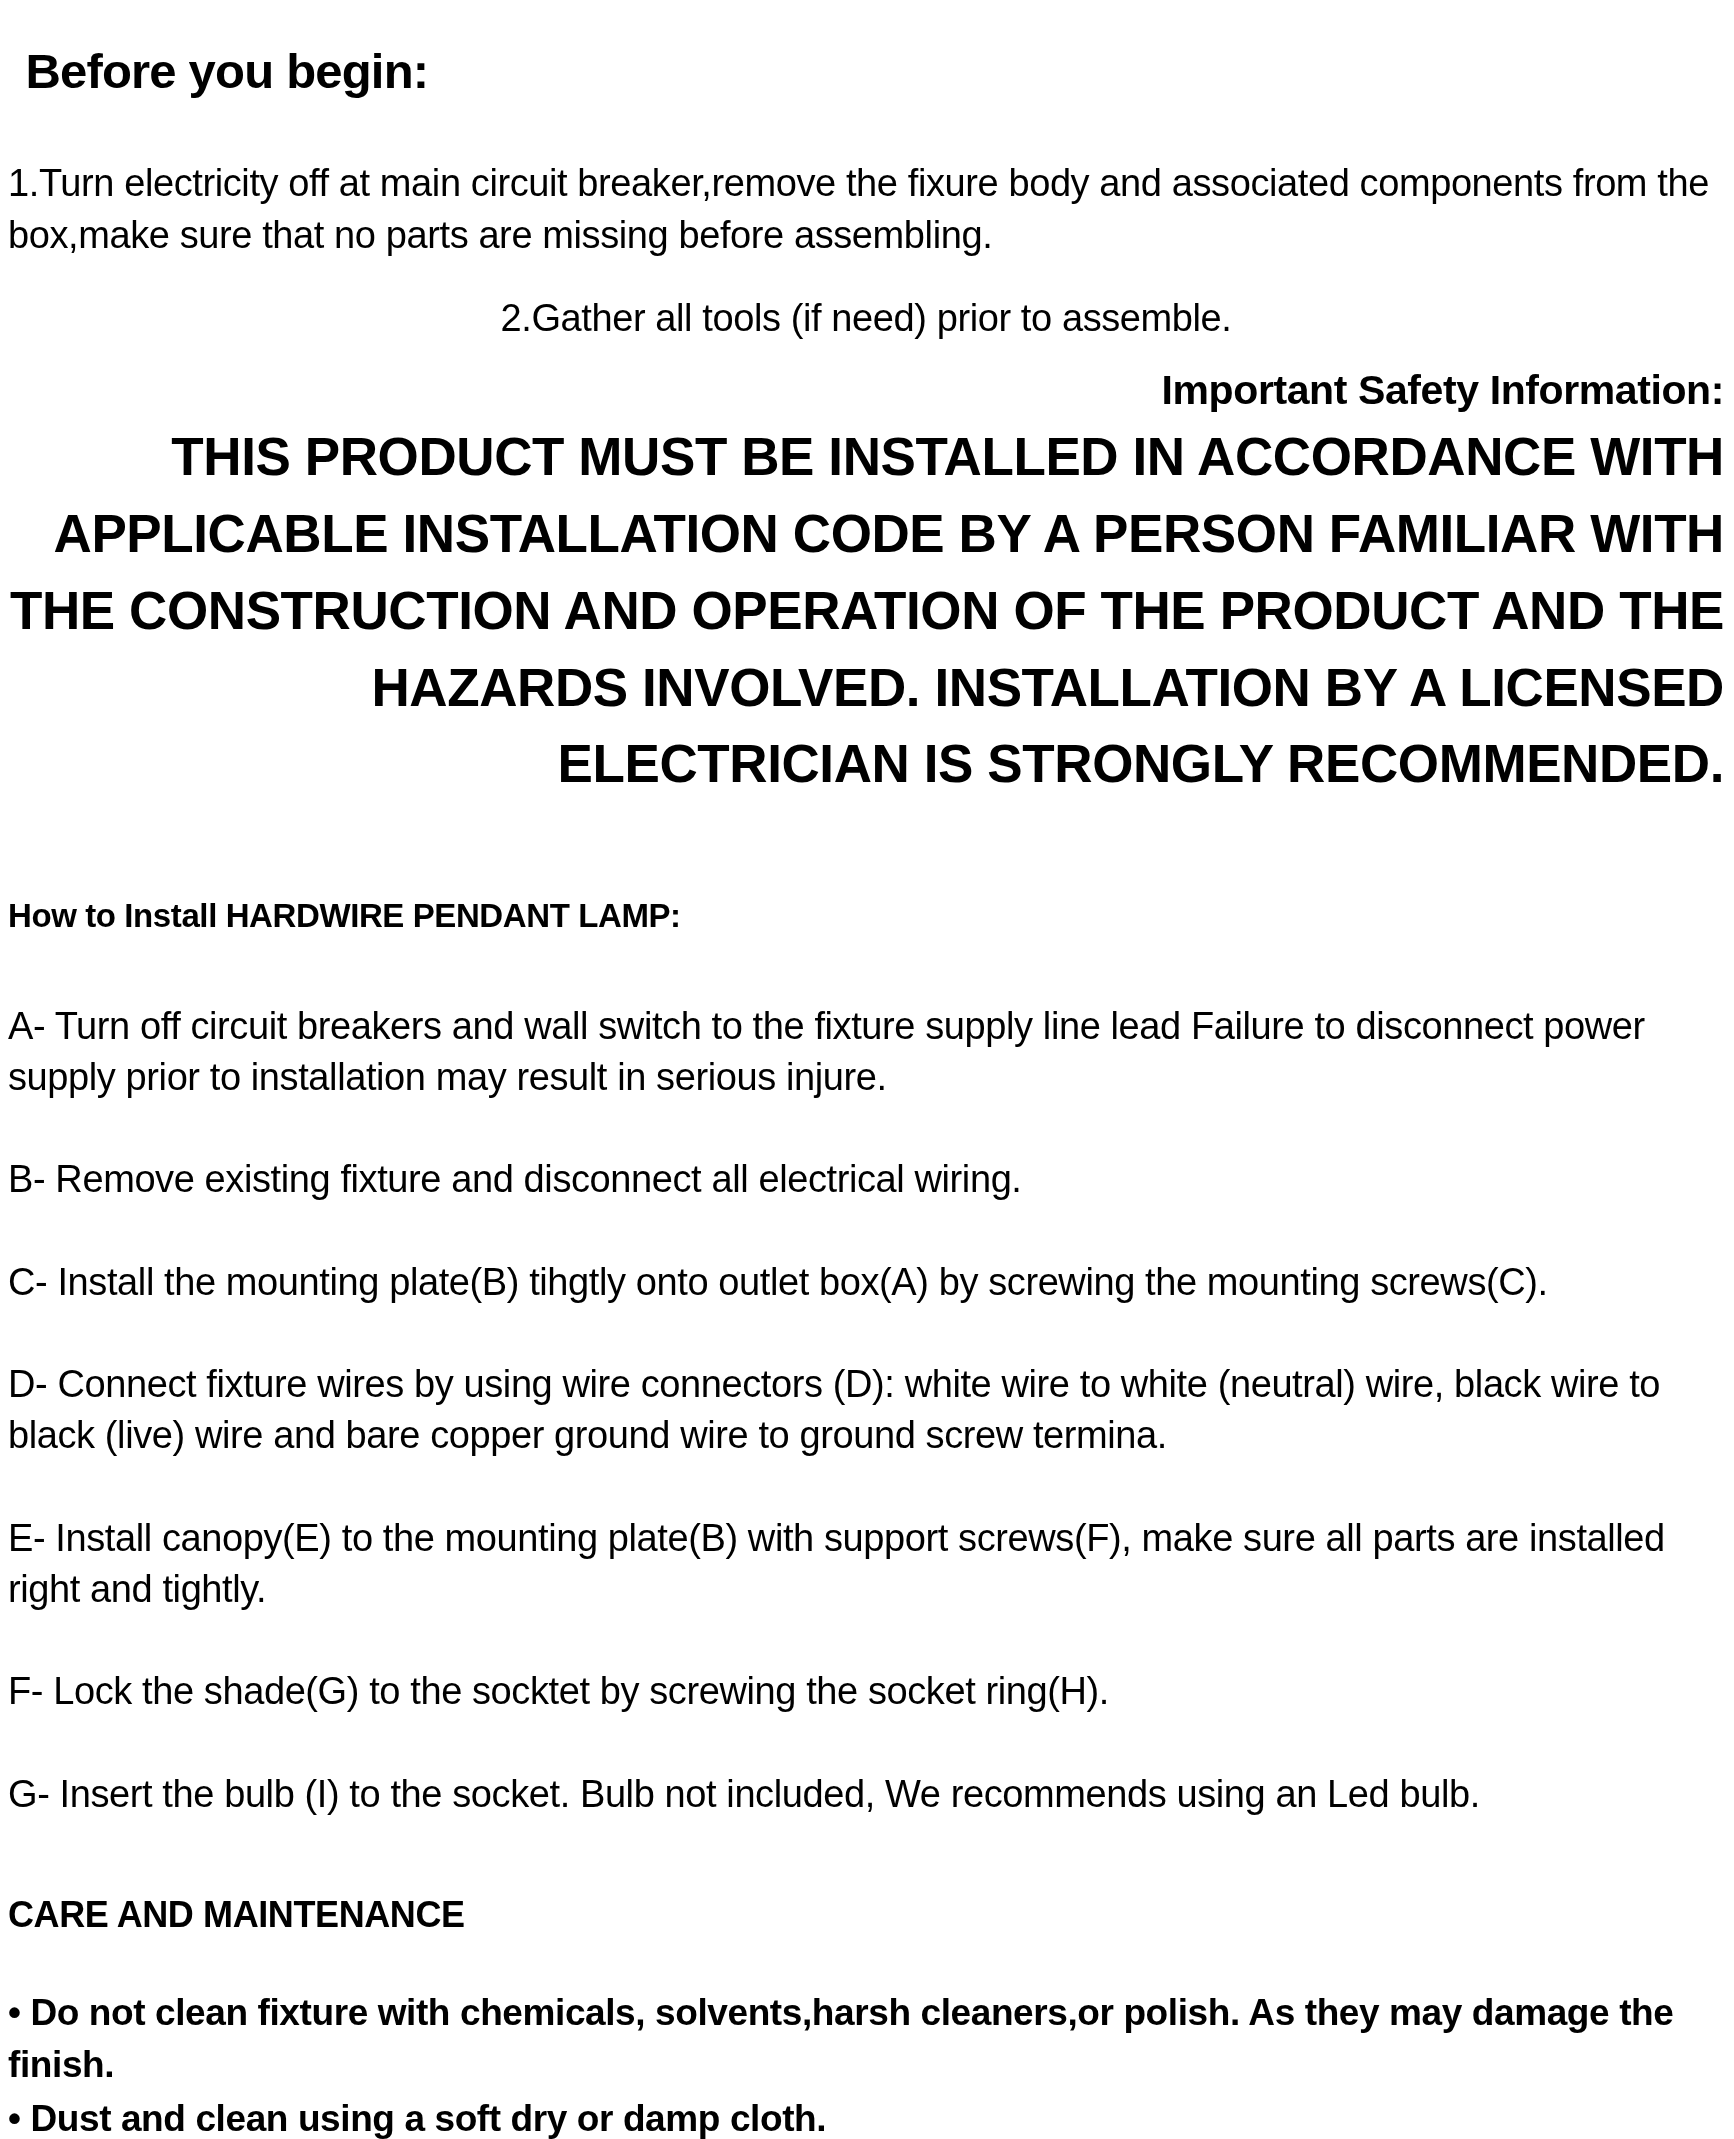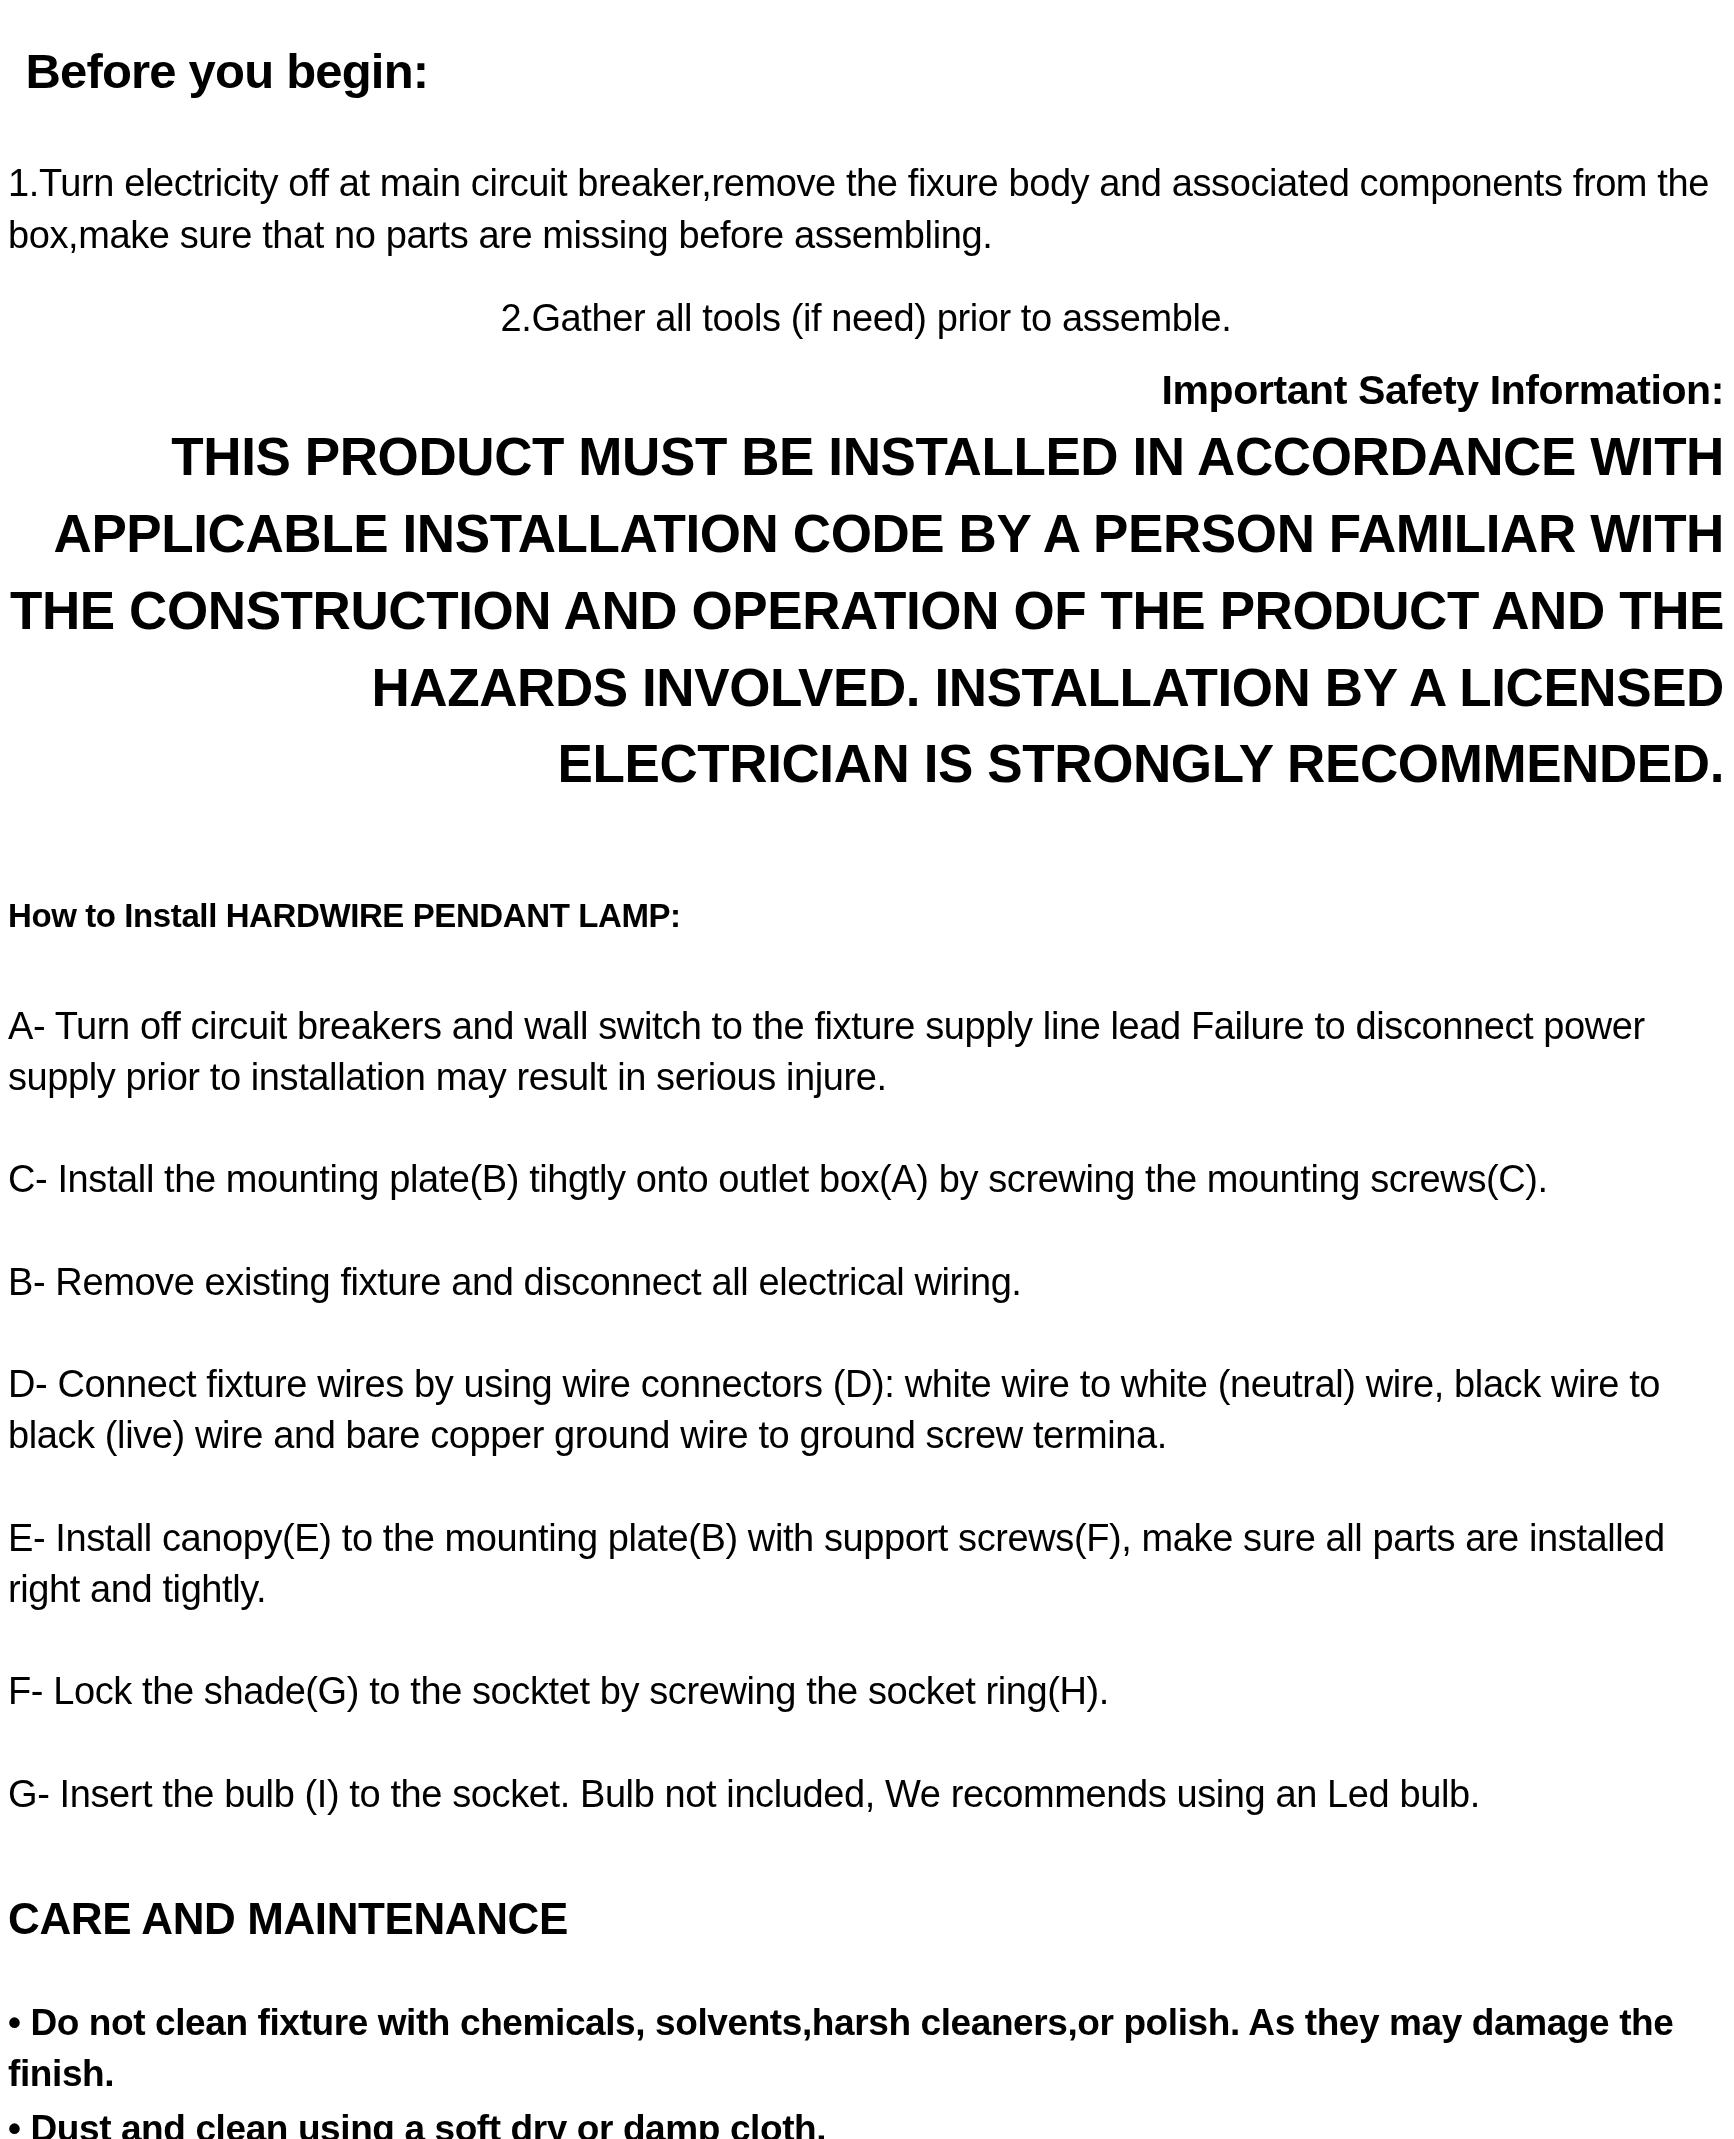--- a/index.html
+++ b/index.html
@@ -102,9 +102,9 @@
 
   <p class="step">A- Turn off circuit breakers and wall switch to the fixture supply line lead Failure to disconnect power supply prior to installation may result in serious injure.</p>
 
+  <p class="step">B- Remove existing fixture and disconnect all electrical wiring.</p>
+
   <p class="step">C- Install the mounting plate(B) tihgtly onto outlet box(A) by screwing the mounting screws(C).</p>
-
-  <p class="step">B- Remove existing fixture and disconnect all electrical wiring.</p>
 
   <p class="step">D- Connect fixture wires by using wire connectors (D): white wire to white (neutral) wire, black wire to black (live) wire and bare copper ground wire to ground screw termina.</p>
 

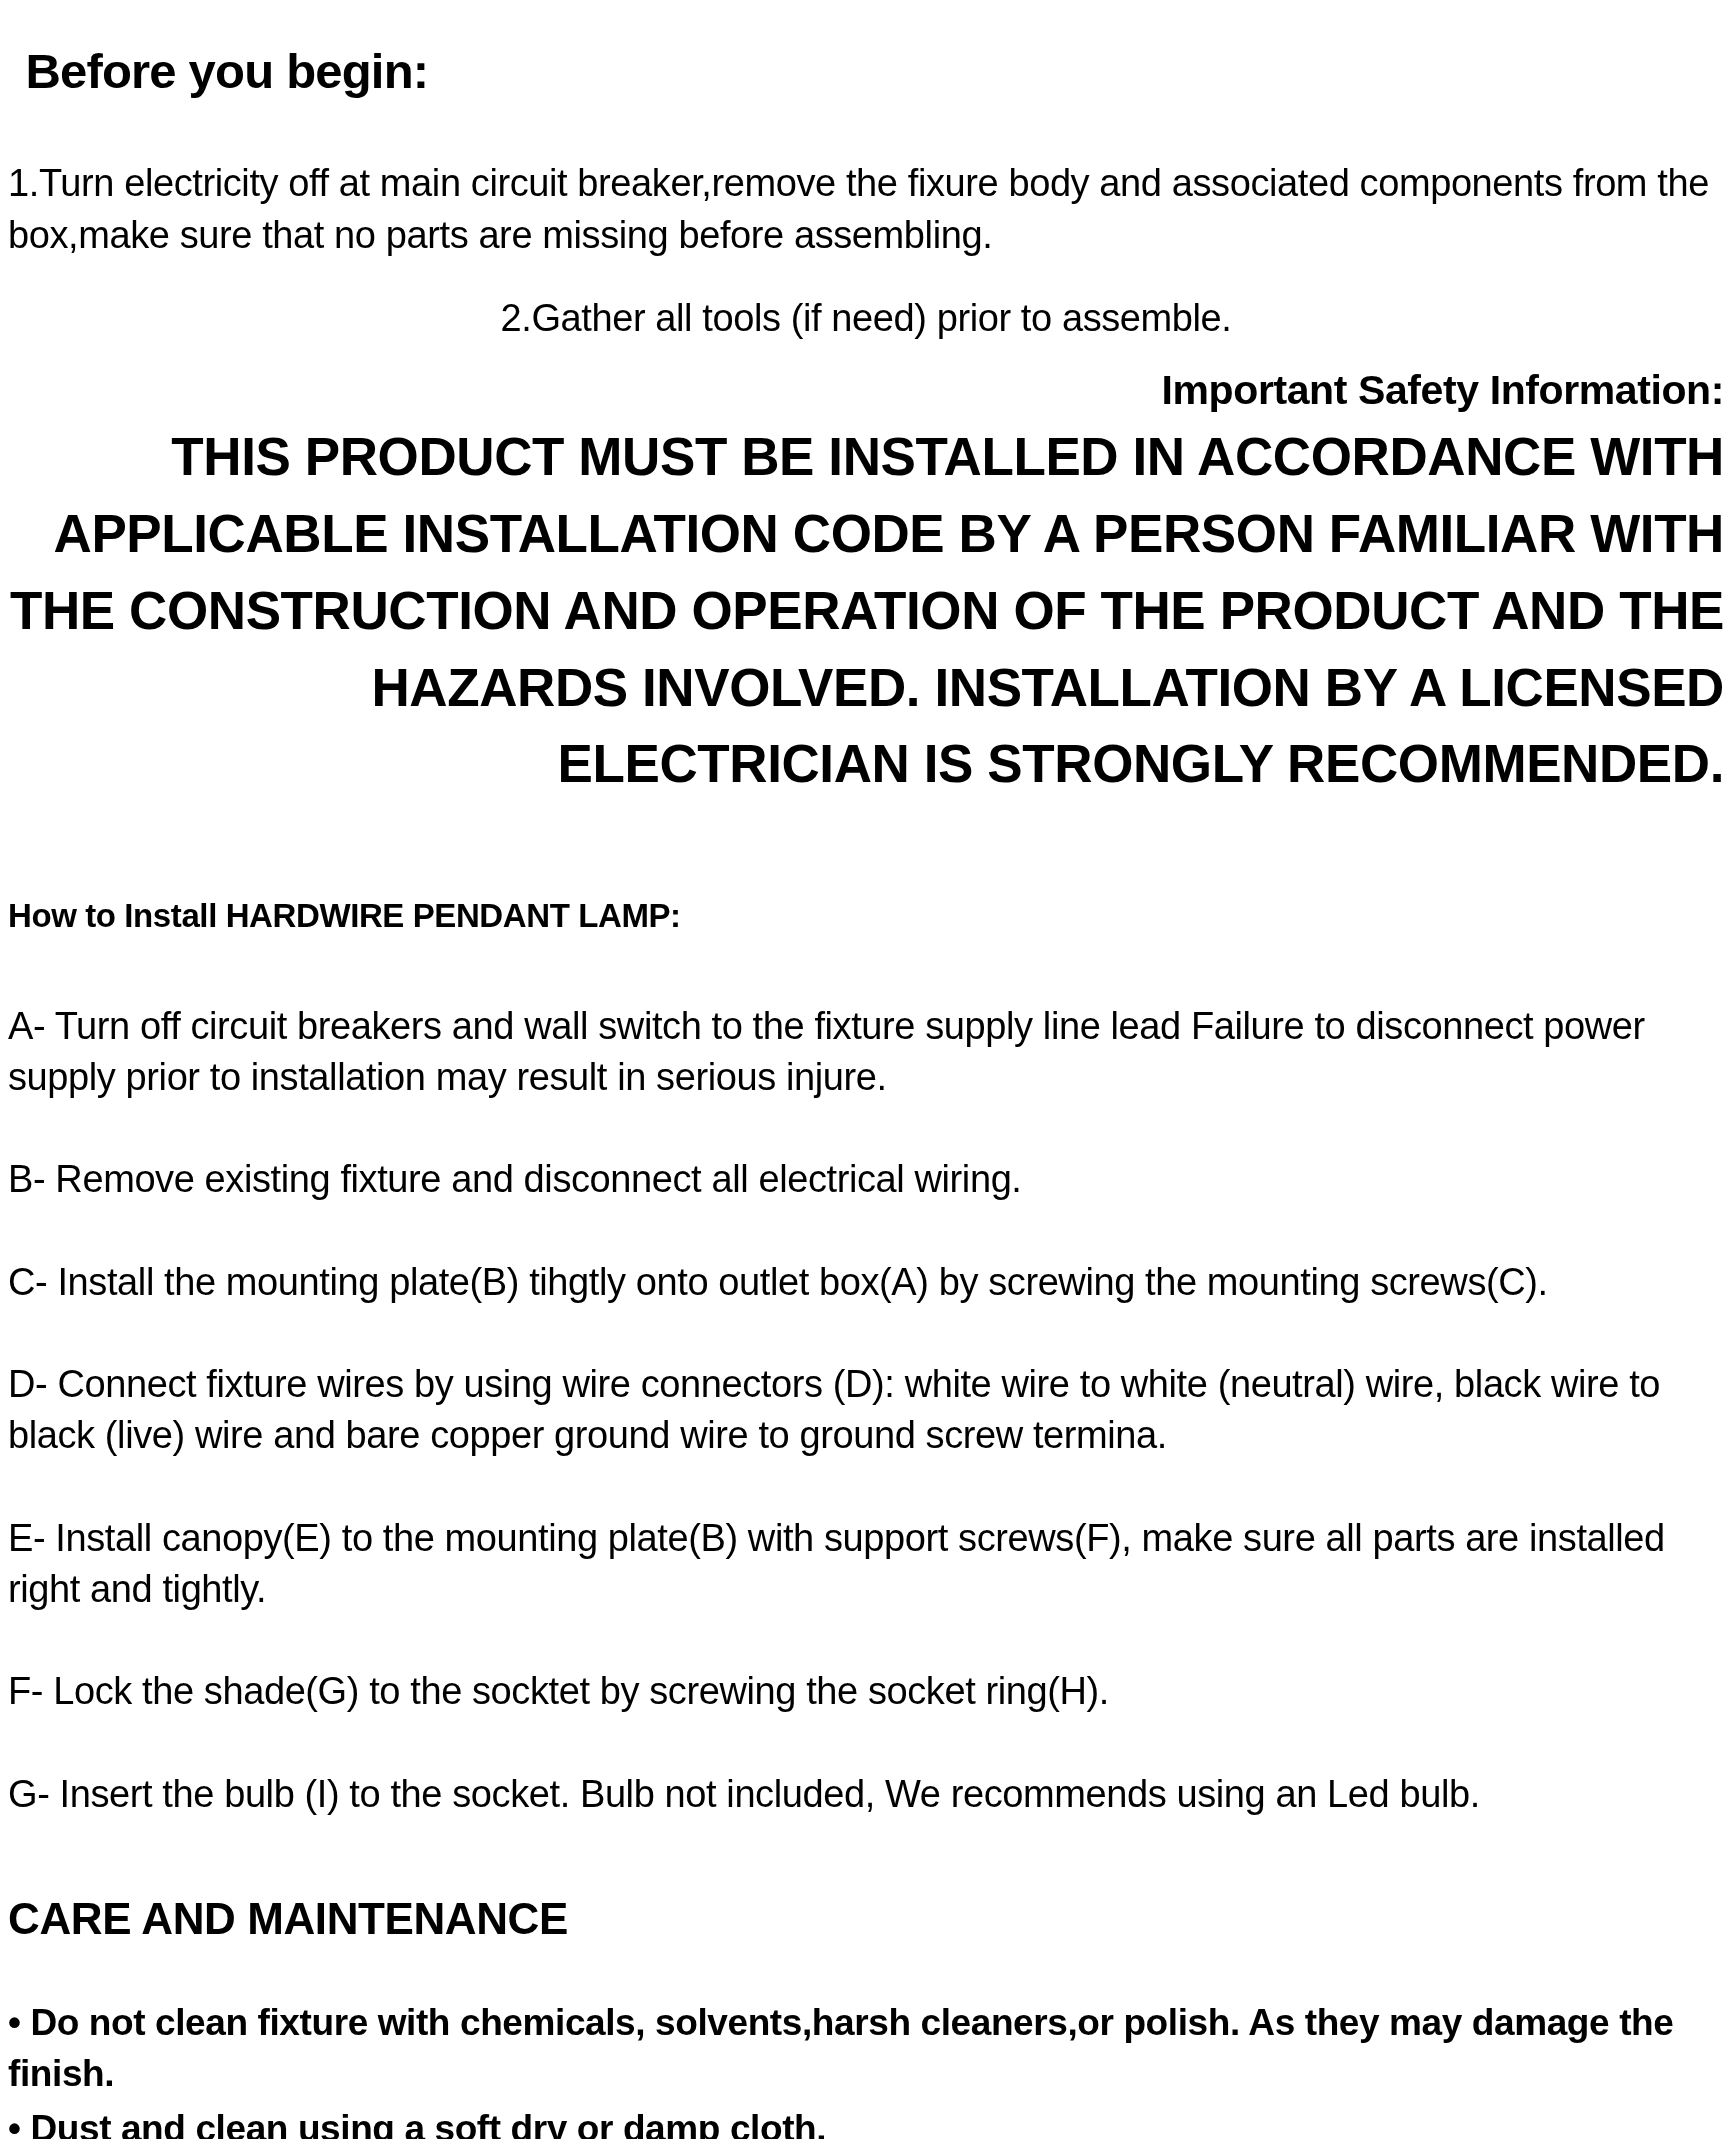--- a/index.html
+++ b/index.html
@@ -69,7 +69,7 @@
     margin-top: 73px;
   }
   h2.care-heading {
-    font-size: 44px;
+    font-size: 36px;
     font-weight: bold;
     letter-spacing: -0.4px;
     line-height: 1.2;

